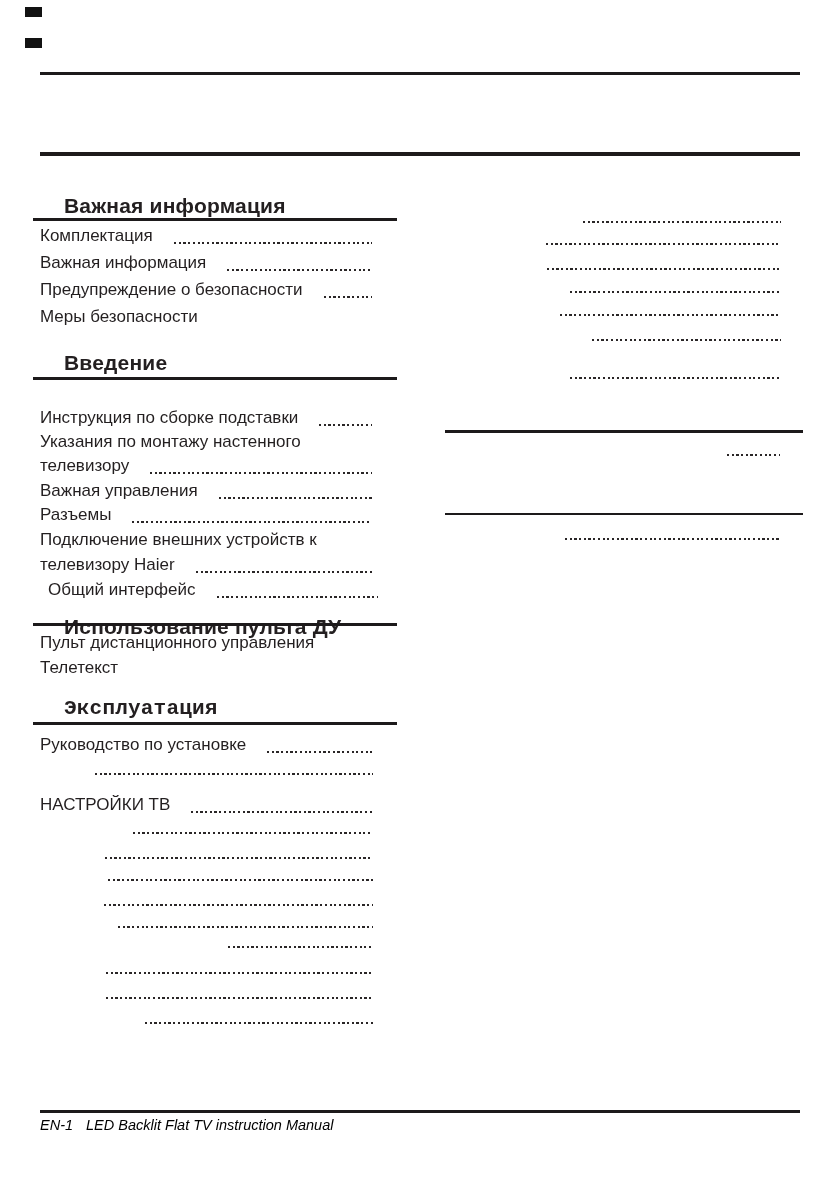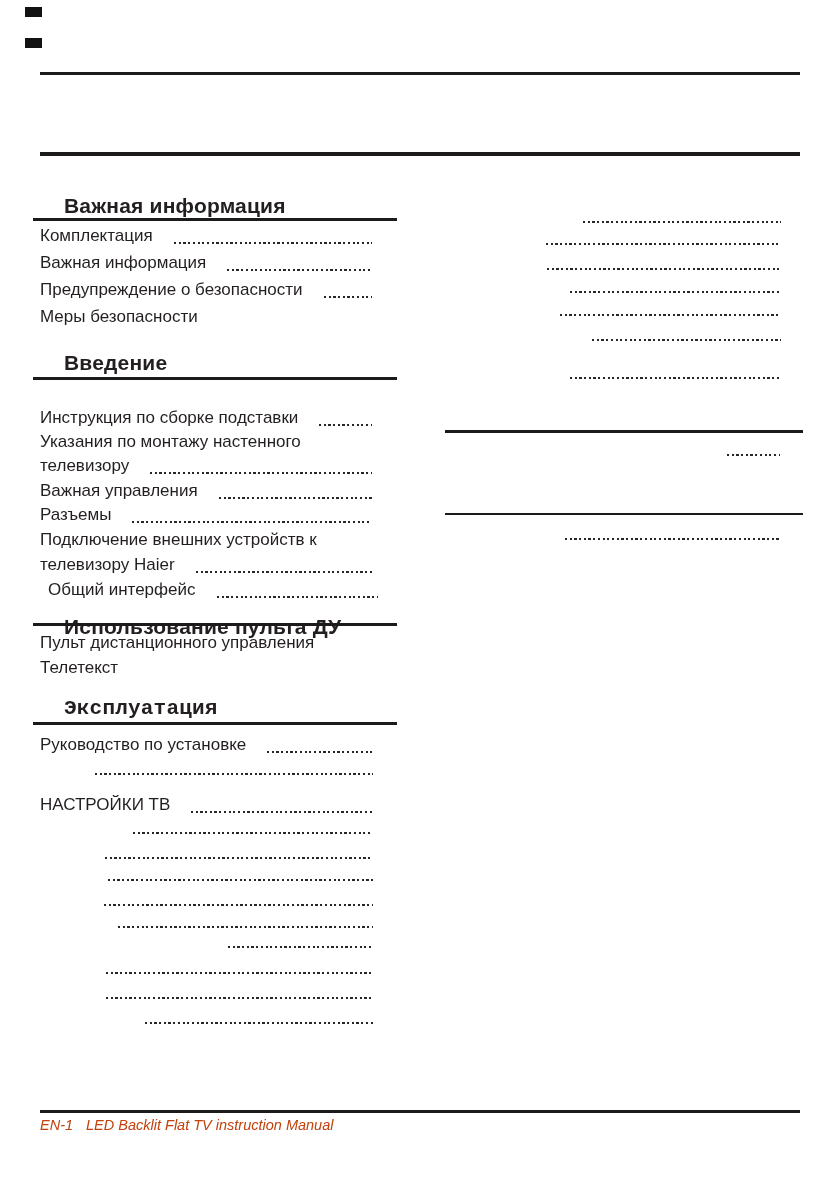--- a/index.html
+++ b/index.html
@@ -29,7 +29,7 @@
   }
   .footer-text{
     position:absolute;left:40px;top:1117px;font-size:14.5px;font-style:italic;
-    color:#c2410c;white-space:nowrap;
+    color:#000000;white-space:nowrap;
   }
   .footer-text .gap{display:inline-block;width:13px;}
 </style>

